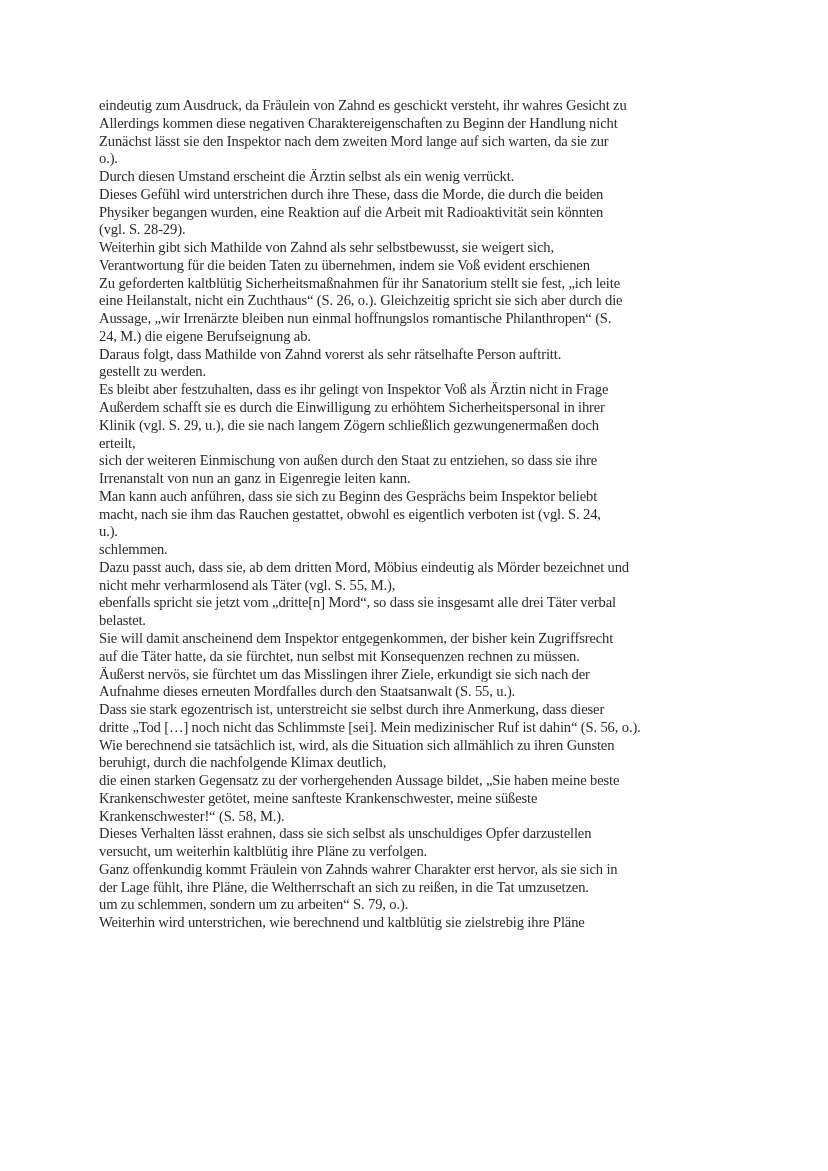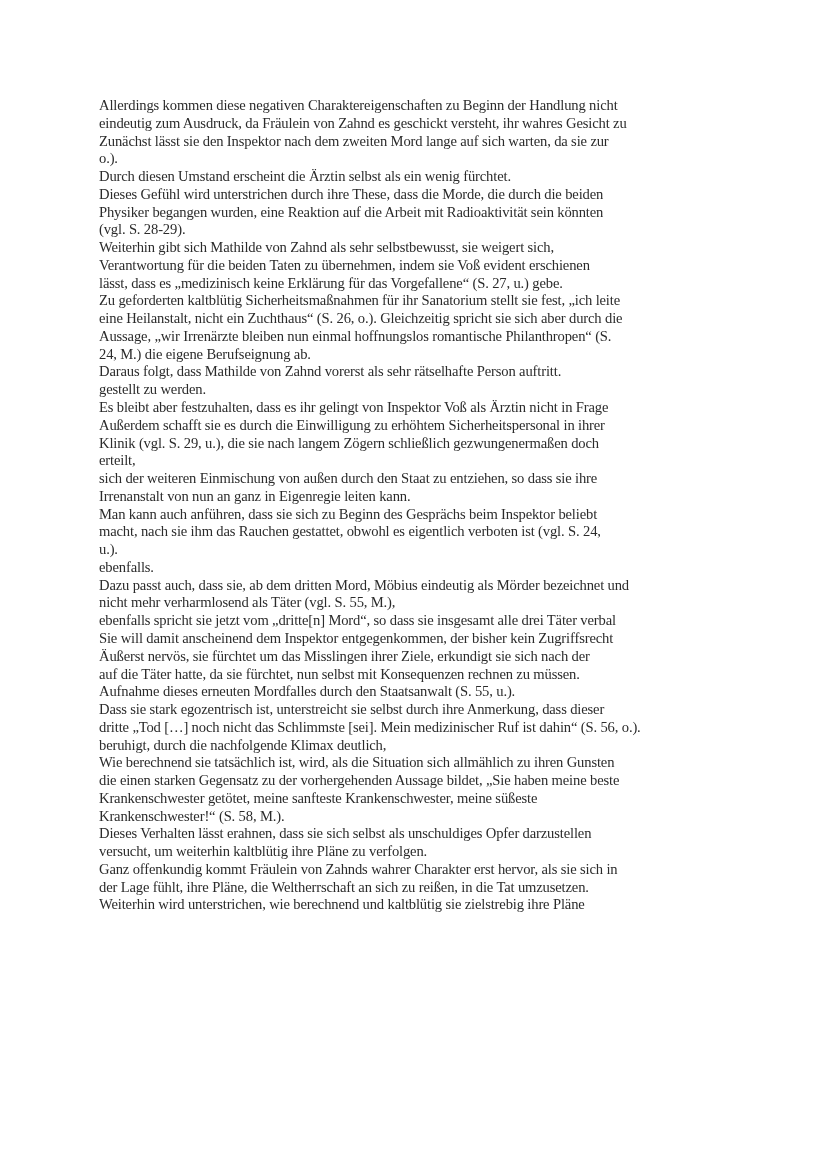--- a/index.html
+++ b/index.html
@@ -25,8 +25,8 @@
 <body>
 
 <div class="page" id="page">
+    <span class="line">eindeutig zum Ausdruck, da Fräulein von Zahnd es geschickt versteht, ihr wahres Gesicht zu</span>
     <span class="line">Allerdings kommen diese negativen Charaktereigenschaften zu Beginn der Handlung nicht</span>
-    <span class="line">eindeutig zum Ausdruck, da Fräulein von Zahnd es geschickt versteht, ihr wahres Gesicht zu</span>
     <span class="line">Zunächst lässt sie den Inspektor nach dem zweiten Mord lange auf sich warten, da sie zur</span>
     <span class="line">o.).</span>
     <span class="line">Durch diesen Umstand erscheint die Ärztin selbst als ein wenig fürchtet.</span>

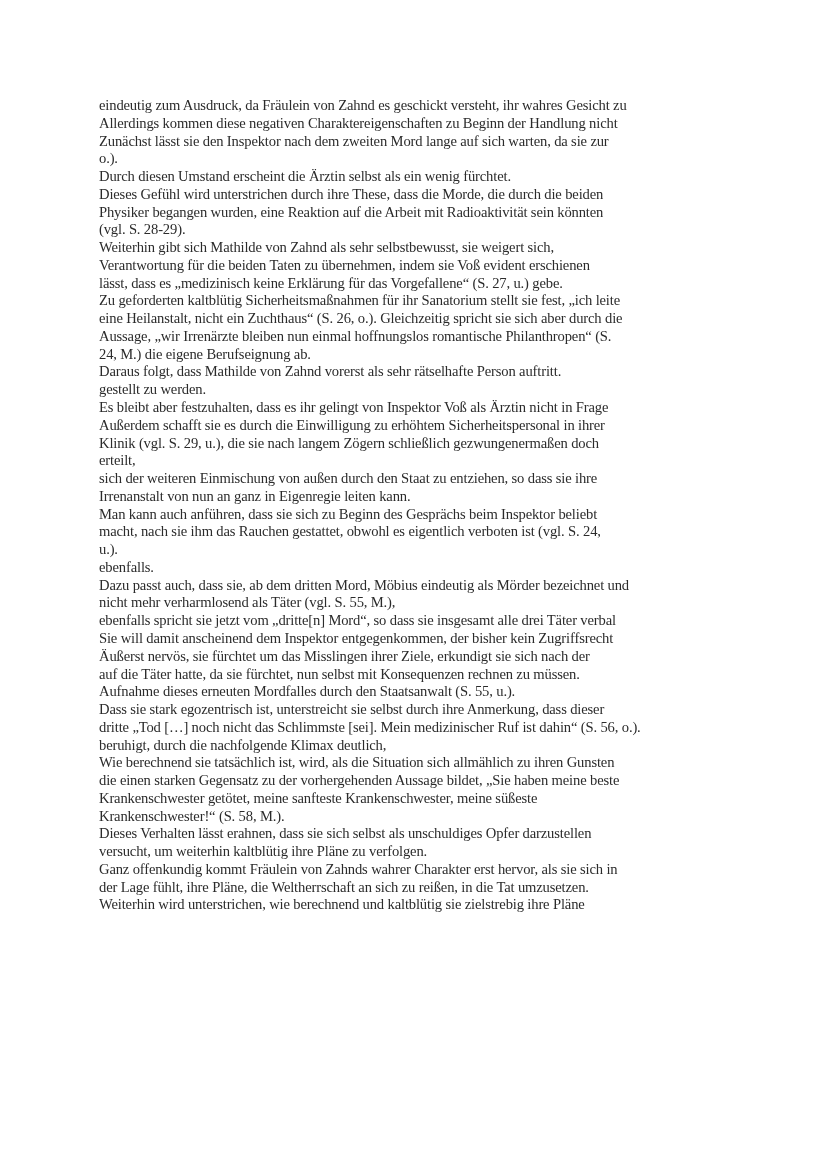--- a/index.html
+++ b/index.html
@@ -29,7 +29,7 @@
     <span class="line">Allerdings kommen diese negativen Charaktereigenschaften zu Beginn der Handlung nicht</span>
     <span class="line">Zunächst lässt sie den Inspektor nach dem zweiten Mord lange auf sich warten, da sie zur</span>
     <span class="line">o.).</span>
-    <span class="line">Durch diesen Umstand erscheint die Ärztin selbst als ein wenig fürchtet.</span>
+    <span class="line">Durch diesen Umstand erscheint die Ärztin selbst als ein wenig verrückt.</span>
     <span class="line">Dieses Gefühl wird unterstrichen durch ihre These, dass die Morde, die durch die beiden</span>
     <span class="line">Physiker begangen wurden, eine Reaktion auf die Arbeit mit Radioaktivität sein könnten</span>
     <span class="line">(vgl. S. 28-29).</span>

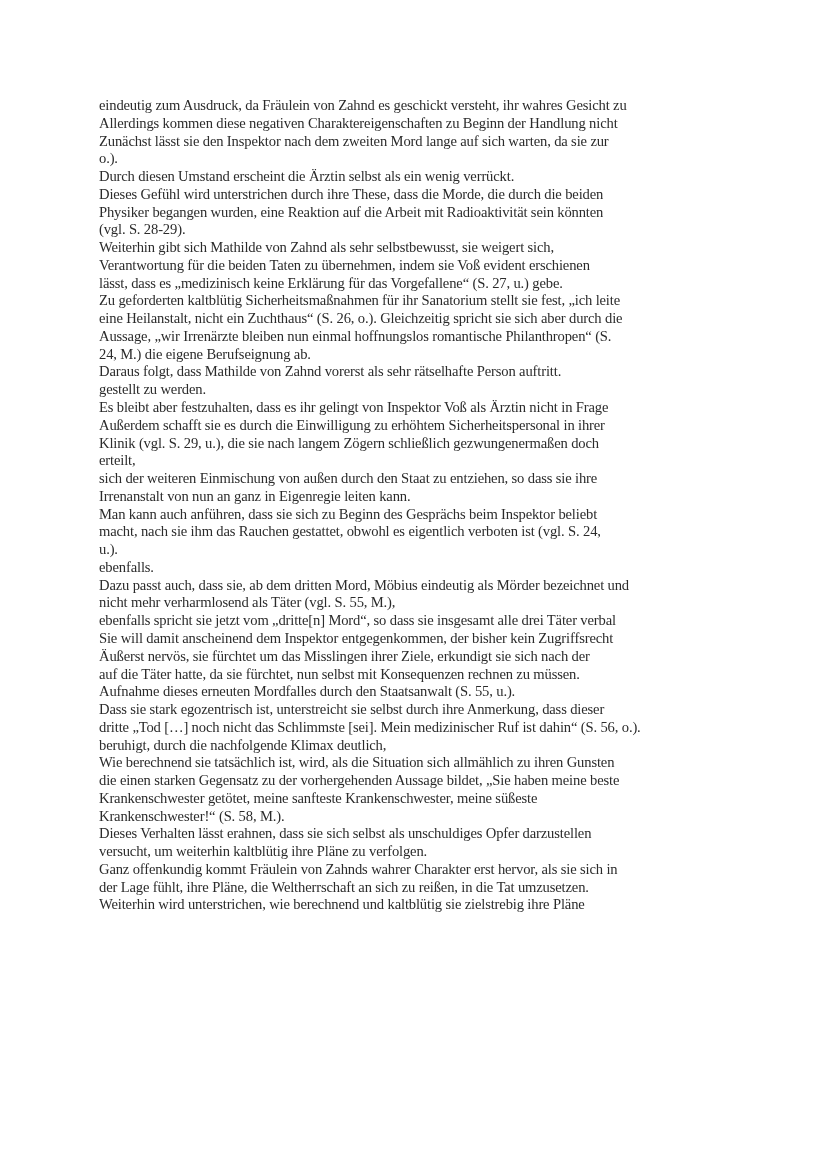--- a/index.html
+++ b/index.html
@@ -35,7 +35,6 @@
     <span class="line">(vgl. S. 28-29).</span>
     <span class="line">Weiterhin gibt sich Mathilde von Zahnd als sehr selbstbewusst, sie weigert sich,</span>
     <span class="line">Verantwortung für die beiden Taten zu übernehmen, indem sie Voß evident erschienen</span>
-    <span class="line">lässt, dass es „medizinisch keine Erklärung für das Vorgefallene“ (S. 27, u.) gebe.</span>
     <span class="line">Zu geforderten kaltblütig Sicherheitsmaßnahmen für ihr Sanatorium stellt sie fest, „ich leite</span>
     <span class="line">eine Heilanstalt, nicht ein Zuchthaus“ (S. 26, o.). Gleichzeitig spricht sie sich aber durch die</span>
     <span class="line">Aussage, „wir Irrenärzte bleiben nun einmal hoffnungslos romantische Philanthropen“ (S.</span>

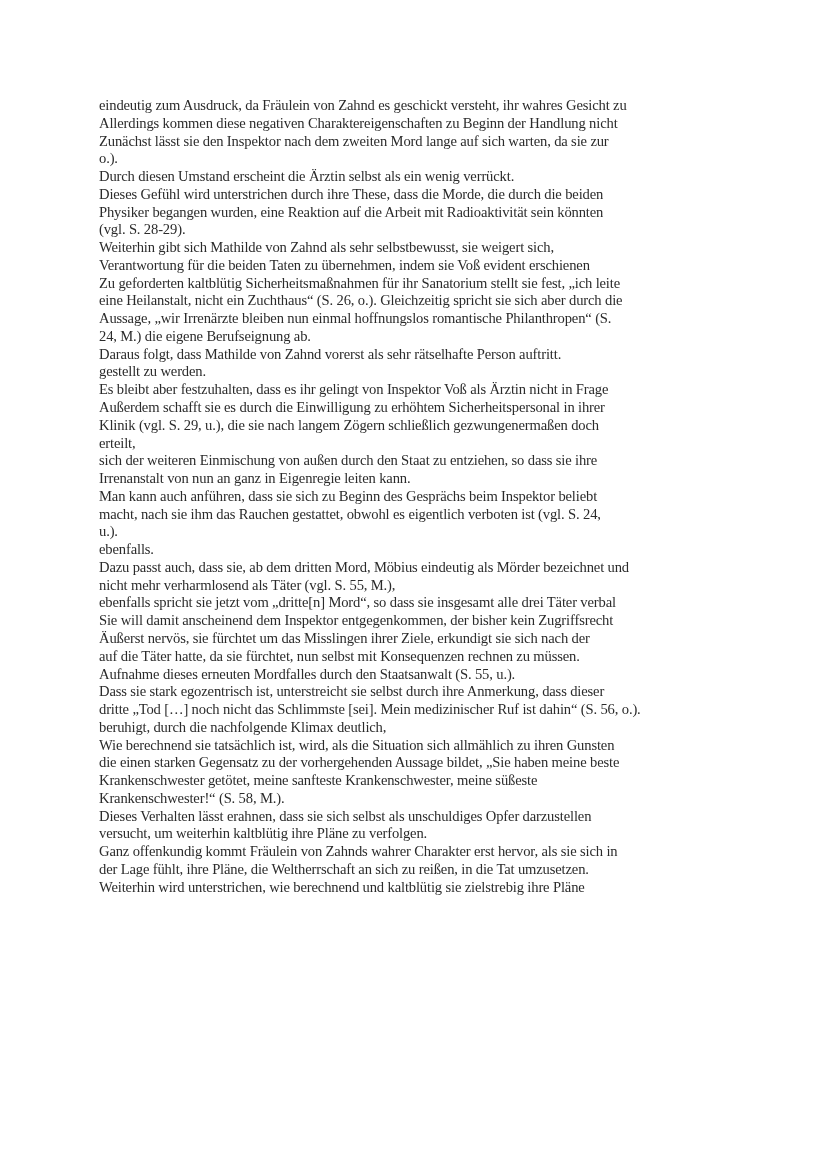--- a/index.html
+++ b/index.html
@@ -50,7 +50,7 @@
     <span class="line">Man kann auch anführen, dass sie sich zu Beginn des Gesprächs beim Inspektor beliebt</span>
     <span class="line">macht, nach sie ihm das Rauchen gestattet, obwohl es eigentlich verboten ist (vgl. S. 24,</span>
     <span class="line">u.).</span>
-    <span class="line">ebenfalls.</span>
+    <span class="line">schlemmen.</span>
     <span class="line">Dazu passt auch, dass sie, ab dem dritten Mord, Möbius eindeutig als Mörder bezeichnet und</span>
     <span class="line">nicht mehr verharmlosend als Täter (vgl. S. 55, M.),</span>
     <span class="line">ebenfalls spricht sie jetzt vom „dritte[n] Mord“, so dass sie insgesamt alle drei Täter verbal</span>

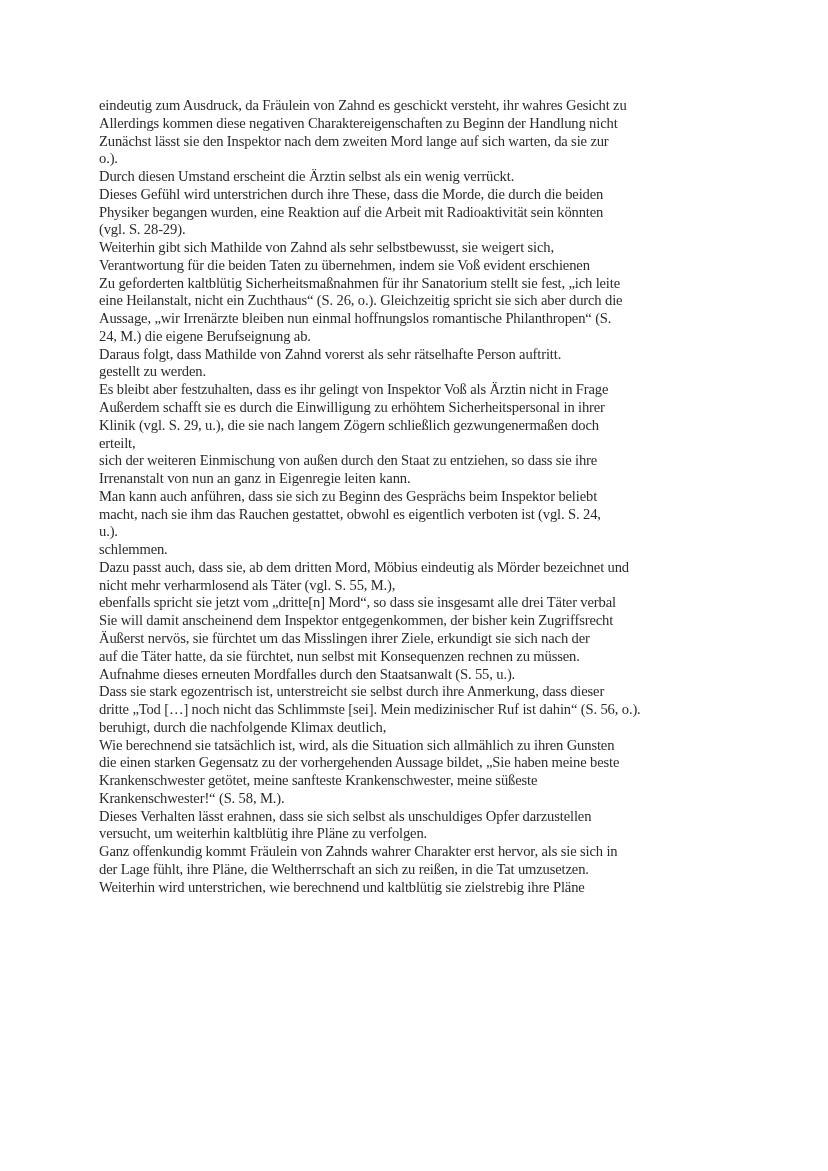--- a/index.html
+++ b/index.html
@@ -54,6 +54,7 @@
     <span class="line">Dazu passt auch, dass sie, ab dem dritten Mord, Möbius eindeutig als Mörder bezeichnet und</span>
     <span class="line">nicht mehr verharmlosend als Täter (vgl. S. 55, M.),</span>
     <span class="line">ebenfalls spricht sie jetzt vom „dritte[n] Mord“, so dass sie insgesamt alle drei Täter verbal</span>
+    <span class="line">belastet.</span>
     <span class="line">Sie will damit anscheinend dem Inspektor entgegenkommen, der bisher kein Zugriffsrecht</span>
     <span class="line">Äußerst nervös, sie fürchtet um das Misslingen ihrer Ziele, erkundigt sie sich nach der</span>
     <span class="line">auf die Täter hatte, da sie fürchtet, nun selbst mit Konsequenzen rechnen zu müssen.</span>

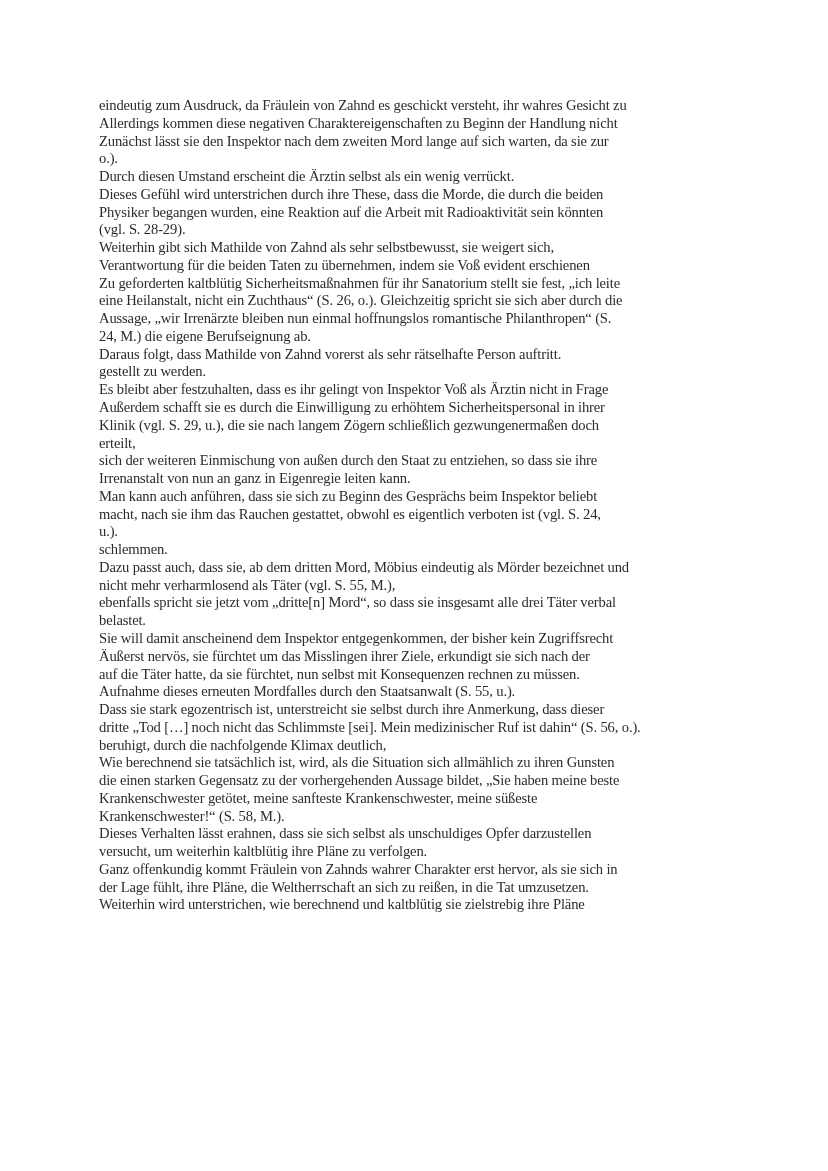--- a/index.html
+++ b/index.html
@@ -56,8 +56,8 @@
     <span class="line">ebenfalls spricht sie jetzt vom „dritte[n] Mord“, so dass sie insgesamt alle drei Täter verbal</span>
     <span class="line">belastet.</span>
     <span class="line">Sie will damit anscheinend dem Inspektor entgegenkommen, der bisher kein Zugriffsrecht</span>
+    <span class="line">auf die Täter hatte, da sie fürchtet, nun selbst mit Konsequenzen rechnen zu müssen.</span>
     <span class="line">Äußerst nervös, sie fürchtet um das Misslingen ihrer Ziele, erkundigt sie sich nach der</span>
-    <span class="line">auf die Täter hatte, da sie fürchtet, nun selbst mit Konsequenzen rechnen zu müssen.</span>
     <span class="line">Aufnahme dieses erneuten Mordfalles durch den Staatsanwalt (S. 55, u.).</span>
     <span class="line">Dass sie stark egozentrisch ist, unterstreicht sie selbst durch ihre Anmerkung, dass dieser</span>
     <span class="line">dritte „Tod […] noch nicht das Schlimmste [sei]. Mein medizinischer Ruf ist dahin“ (S. 56, o.).</span>

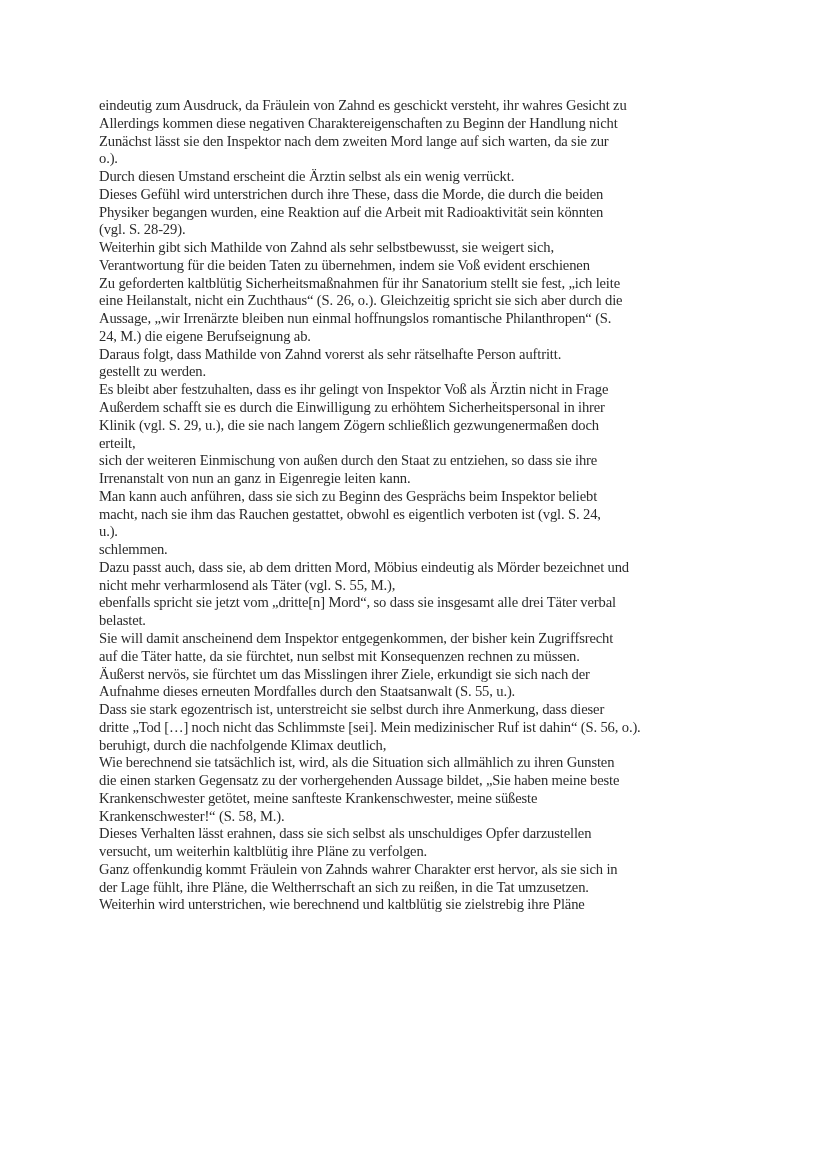--- a/index.html
+++ b/index.html
@@ -61,8 +61,8 @@
     <span class="line">Aufnahme dieses erneuten Mordfalles durch den Staatsanwalt (S. 55, u.).</span>
     <span class="line">Dass sie stark egozentrisch ist, unterstreicht sie selbst durch ihre Anmerkung, dass dieser</span>
     <span class="line">dritte „Tod […] noch nicht das Schlimmste [sei]. Mein medizinischer Ruf ist dahin“ (S. 56, o.).</span>
+    <span class="line">Wie berechnend sie tatsächlich ist, wird, als die Situation sich allmählich zu ihren Gunsten</span>
     <span class="line">beruhigt, durch die nachfolgende Klimax deutlich,</span>
-    <span class="line">Wie berechnend sie tatsächlich ist, wird, als die Situation sich allmählich zu ihren Gunsten</span>
     <span class="line">die einen starken Gegensatz zu der vorhergehenden Aussage bildet, „Sie haben meine beste</span>
     <span class="line">Krankenschwester getötet, meine sanfteste Krankenschwester, meine süßeste</span>
     <span class="line">Krankenschwester!“ (S. 58, M.).</span>

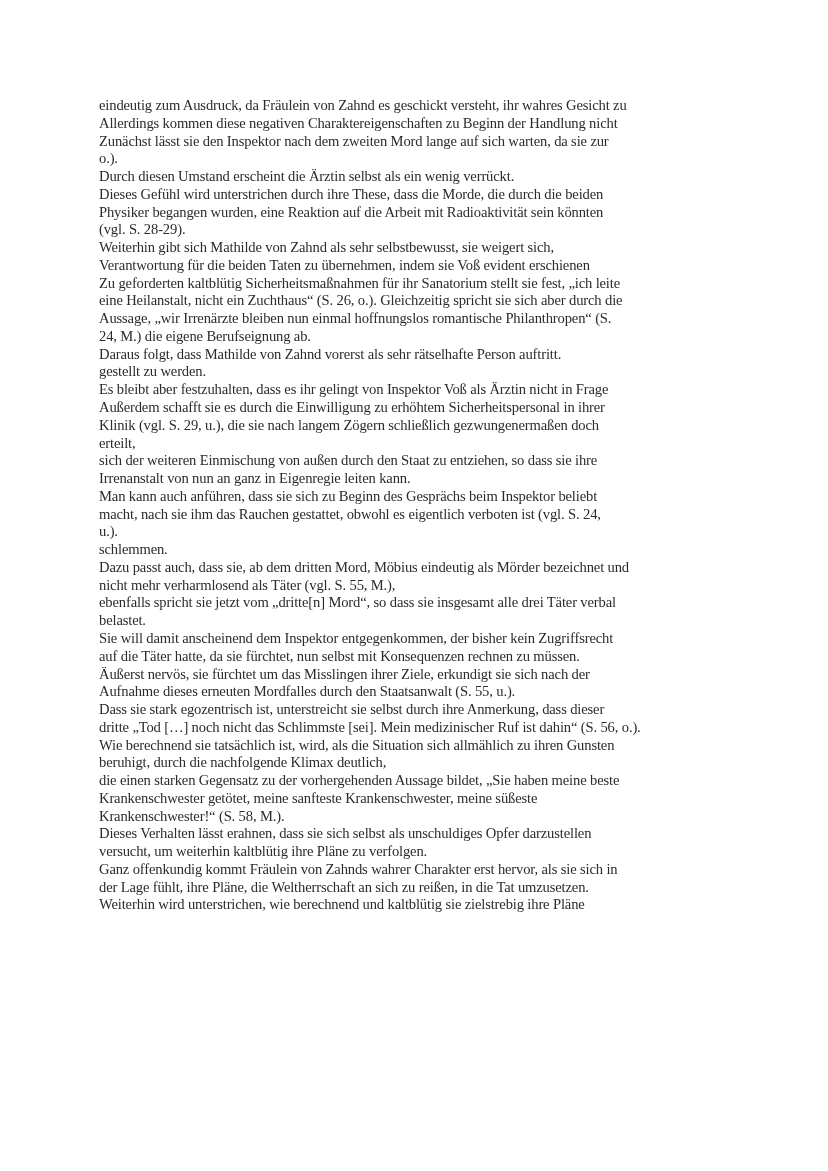--- a/index.html
+++ b/index.html
@@ -70,6 +70,7 @@
     <span class="line">versucht, um weiterhin kaltblütig ihre Pläne zu verfolgen.</span>
     <span class="line">Ganz offenkundig kommt Fräulein von Zahnds wahrer Charakter erst hervor, als sie sich in</span>
     <span class="line">der Lage fühlt, ihre Pläne, die Weltherrschaft an sich zu reißen, in die Tat umzusetzen.</span>
+    <span class="line">um zu schlemmen, sondern um zu arbeiten“ S. 79, o.).</span>
     <span class="line">Weiterhin wird unterstrichen, wie berechnend und kaltblütig sie zielstrebig ihre Pläne</span>
   </div>
 

